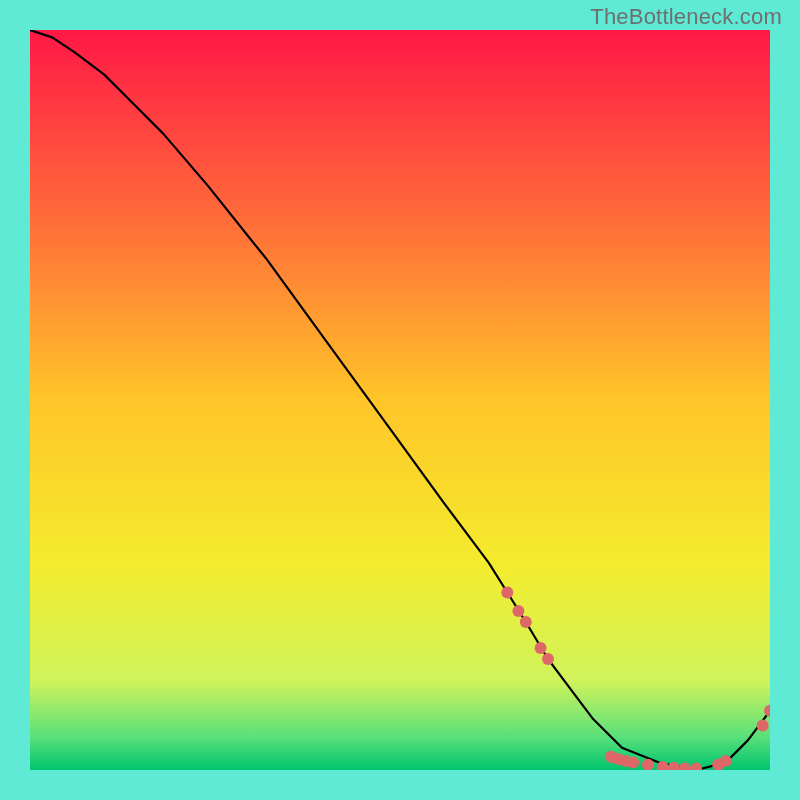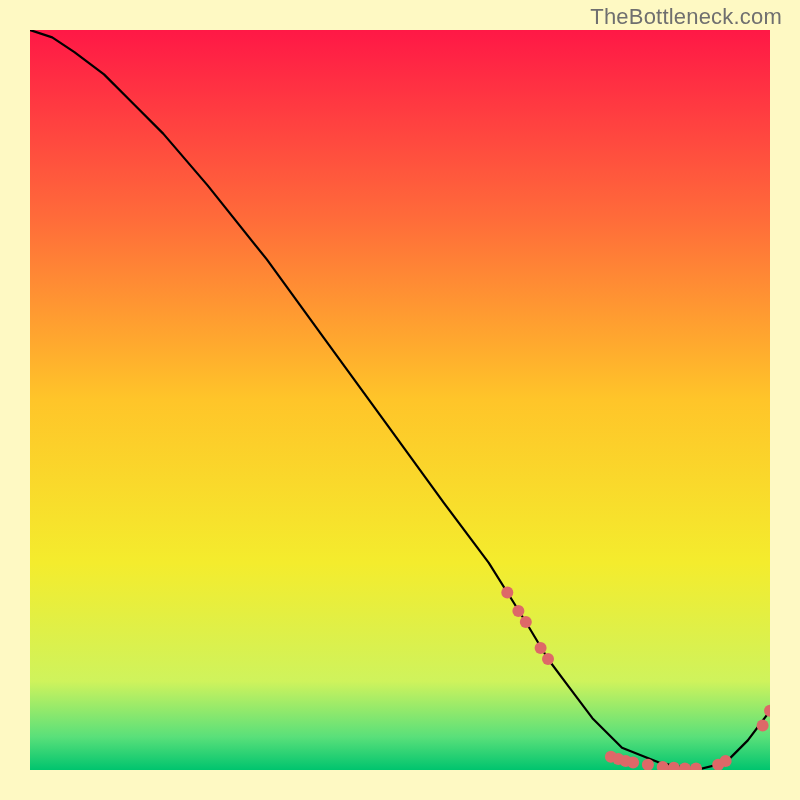--- a/index.html
+++ b/index.html
@@ -15,7 +15,7 @@
     position: relative;
     width: 800px;
     height: 800px;
-    background: #fef9c3;
+    background: #5eead4;
   }
   .watermark {
     position: absolute;

